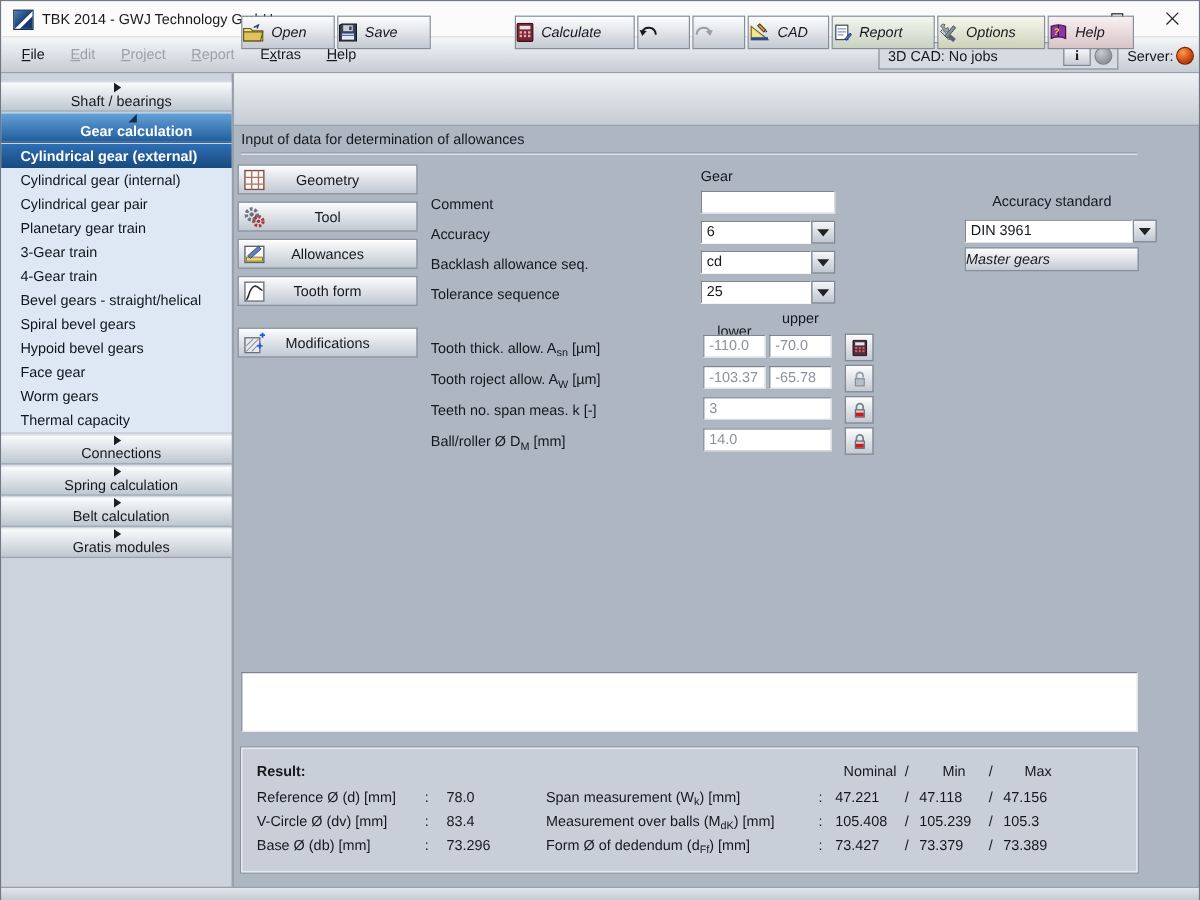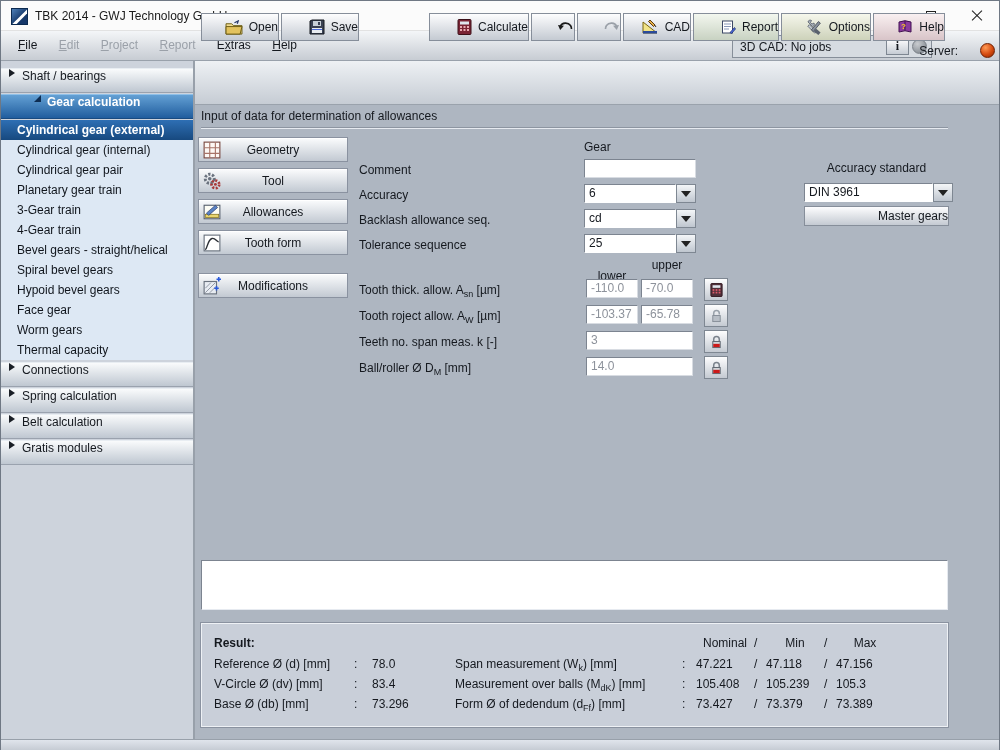--- a/index.html
+++ b/index.html
@@ -44,7 +44,7 @@
 
   
   #toolbar { position:absolute; left:194px; top:60px; width:804px; height:44px; background:linear-gradient(#eef1f4,#c6ccd4); border-bottom:1px solid #9aa2ac; }
-  .tbtn { position:absolute; top:12px; height:28px; background:linear-gradient(#fdfdfe,#c4cad2); border:1px solid #868e9a; display:flex; align-items:center; justify-content:flex-end; gap:6px; font-size:12px; }
+  .tbtn { position:absolute; top:12px; height:28px; background:linear-gradient(#fdfdfe,#c4cad2); border:1px solid #868e9a; display:flex; align-items:center; justify-content:flex-start; gap:6px; font-size:12px;font-style:italic; }
   .tbtn.green { background:linear-gradient(#f3f7ef,#c8d2c2); }
   .tbtn.olive { background:linear-gradient(#f6f7ec,#cdd2ba); }
   .tbtn.pink  { background:linear-gradient(#f9f0f1,#d8c4c8); }

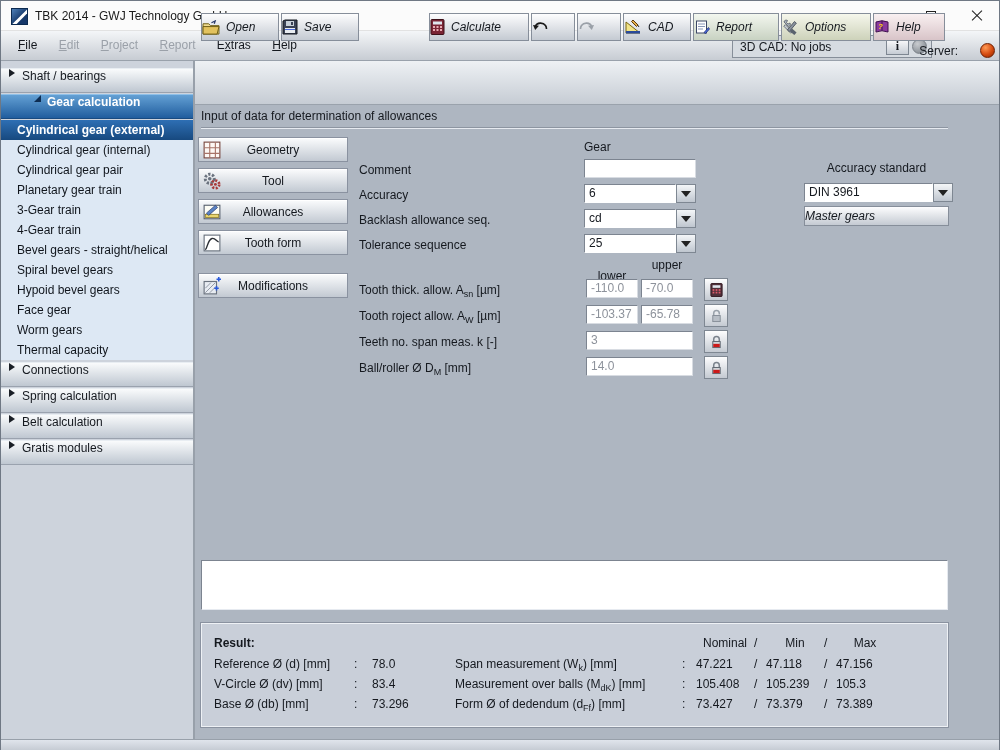--- a/index.html
+++ b/index.html
@@ -31,7 +31,7 @@
   .ball { width:15px; height:15px; border-radius:50%; }
   .ball-gray { background:radial-gradient(circle at 35% 30%, #c9ccd0, #8f959c 70%); border:1px solid #7c828a; margin-right:4px; }
   .ball-orange { background:radial-gradient(circle at 35% 28%, #ff9a55, #d44a10 55%, #8c2600); border:1px solid #702000; }
-  #server-area { position:absolute; right:4px; top:4px; height:23px; display:flex; align-items:flex-end; gap:22px; }
+  #server-area { position:absolute; right:4px; top:4px; height:23px; display:flex; align-items:center; gap:2px; }
 
   
   #sidebar { position:absolute; left:0; top:60px; width:194px; height:678px; background:#cdd3dc; border-right:2px solid #98a0aa; padding-top:7px; }

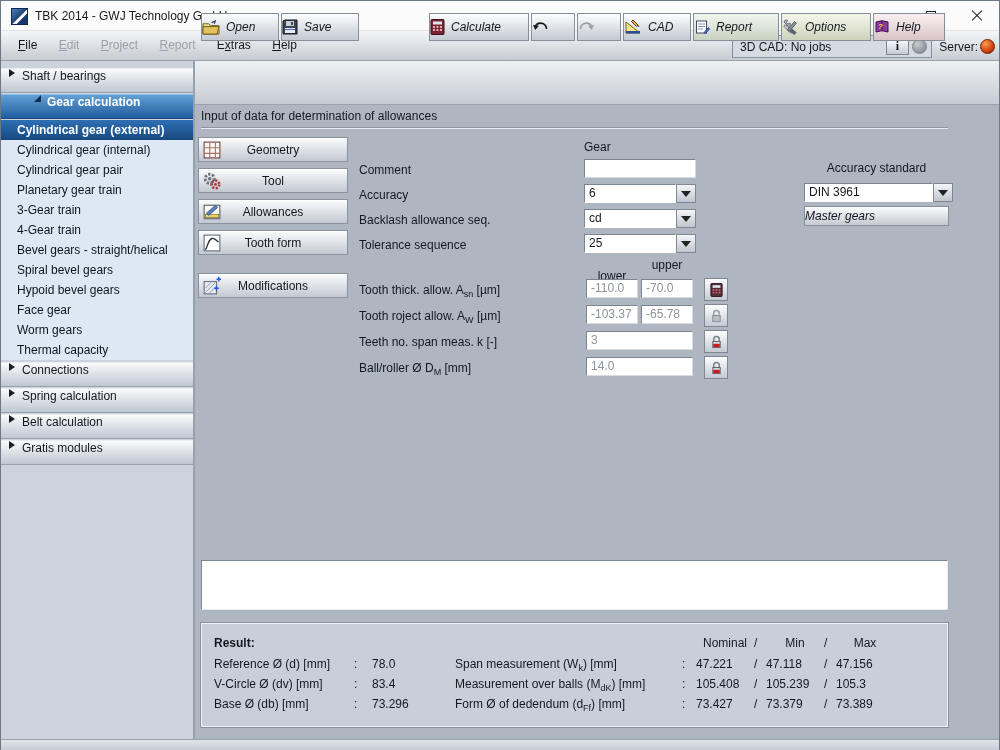--- a/index.html
+++ b/index.html
@@ -35,7 +35,7 @@
 
   
   #sidebar { position:absolute; left:0; top:60px; width:194px; height:678px; background:#cdd3dc; border-right:2px solid #98a0aa; padding-top:7px; }
-  .sec-head { height:25px; margin-bottom:1px; background:linear-gradient(#f9fbfc,#bfc7d1); border-top:1px solid #e8edf2; border-bottom:1px solid #9aa2ae; display:flex; padding-left:8px; }
+  .sec-head { height:25px; margin-bottom:1px; background:linear-gradient(#f9fbfc,#bfc7d1); border-top:1px solid #e8edf2; border-bottom:1px solid #9aa2ae; display:flex; align-items:center; padding-left:8px;flex-direction:column; }
   .sec-head.blue { background:linear-gradient(#63a0d4,#205d9e); border-top:1px solid #8fc0e8; border-bottom:1px solid #184a80; color:#fff; font-weight:bold;padding-left:33px; }
   .tri-r { width:0; height:0; border-left:6px solid #1a1f26; border-top:4px solid transparent; border-bottom:4px solid transparent; margin-right:7px; }
   .tri-e { width:0; height:0; border-left:7px solid transparent; border-bottom:7px solid #0e2d52; margin-right:6px; }

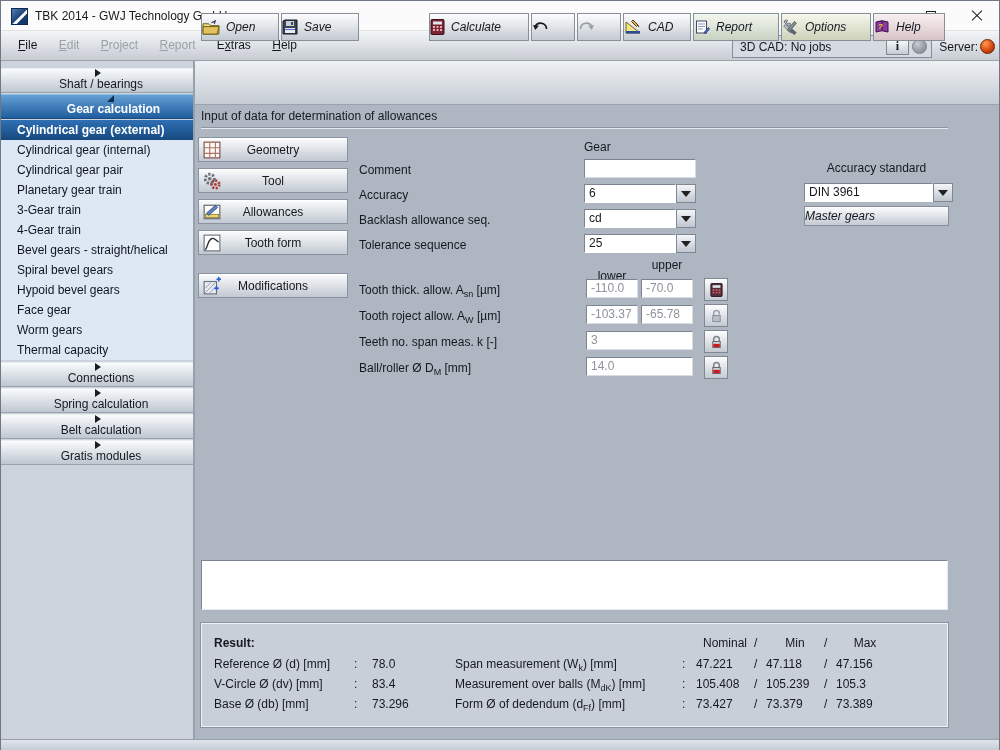--- a/index.html
+++ b/index.html
@@ -311,7 +311,7 @@
 
   <div class="abs" style="left:803px; top:160px; width:145px; text-align:center;">Accuracy standard</div>
   <div class="dd" style="left:803px; top:182px;">
-    <span class="dd-val" style="width:129px;">DIN 3961</span>
+    <span class="dd-val" style="width:140px;">DIN 3961</span>
     <span class="dd-btn">
         <span class="dd-tri"></span>
       </span>

